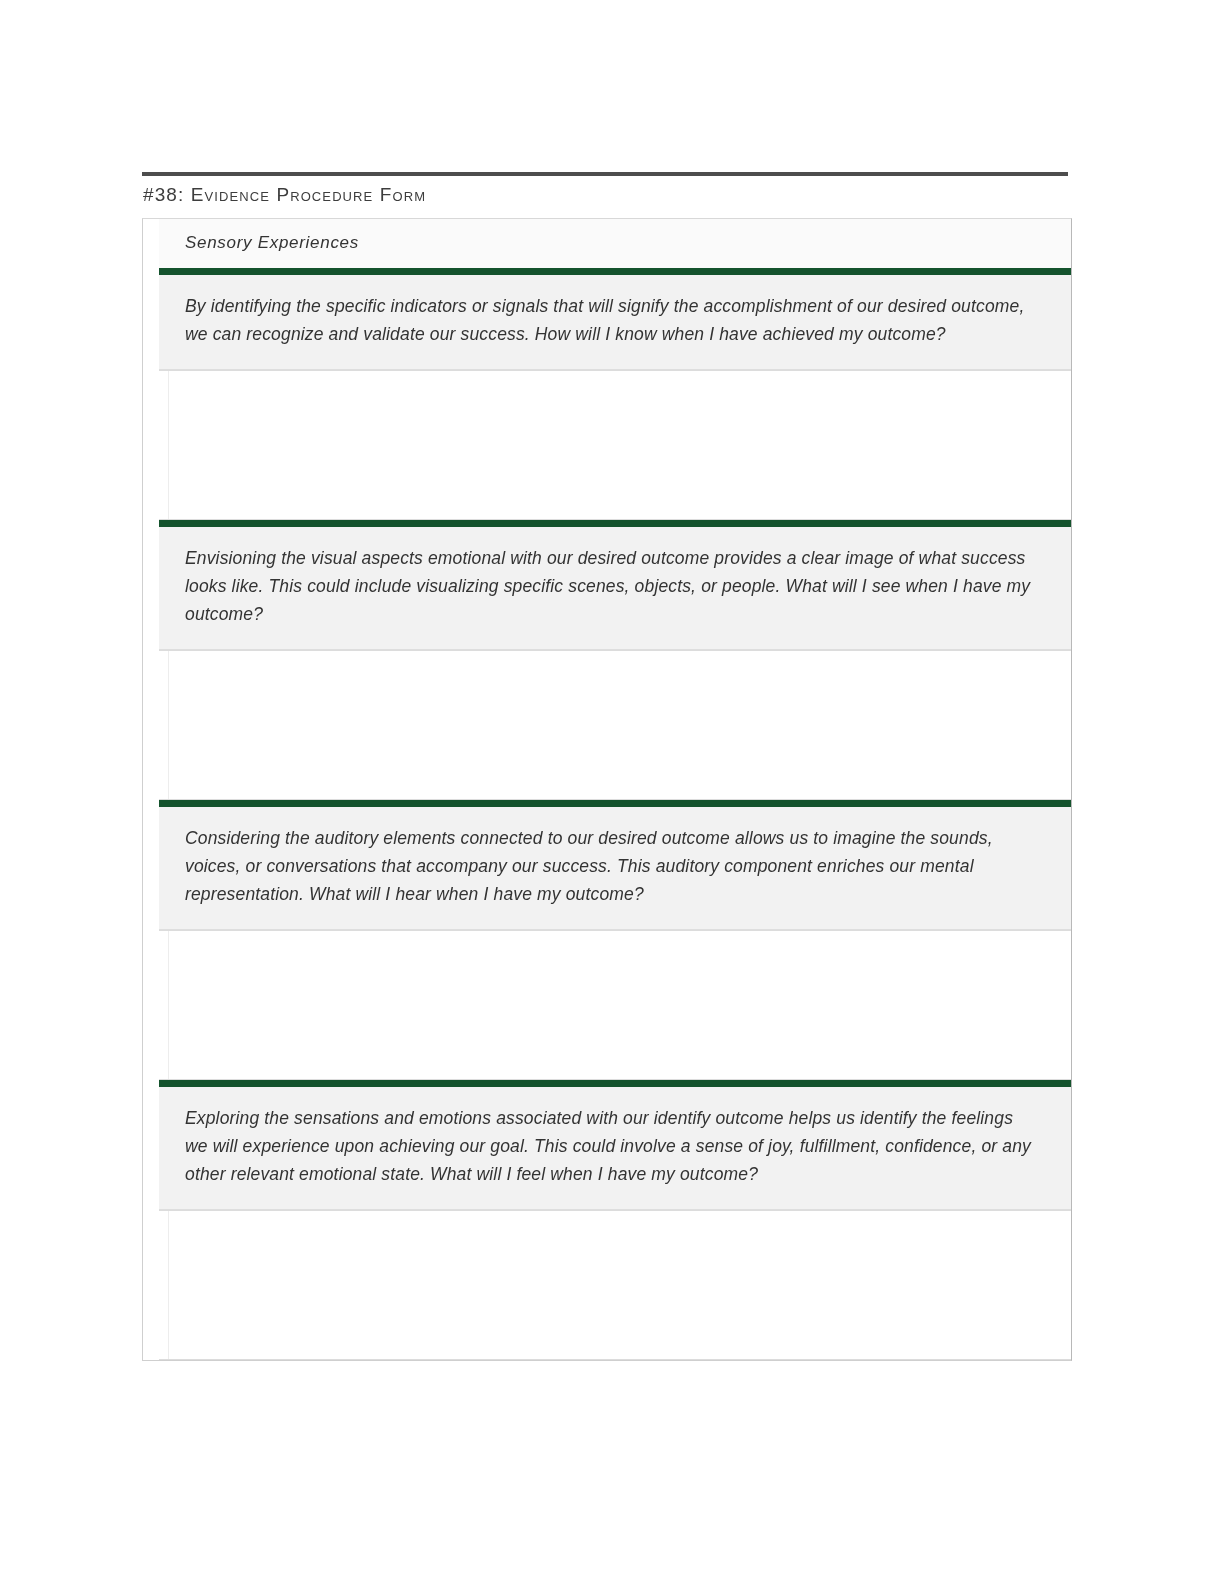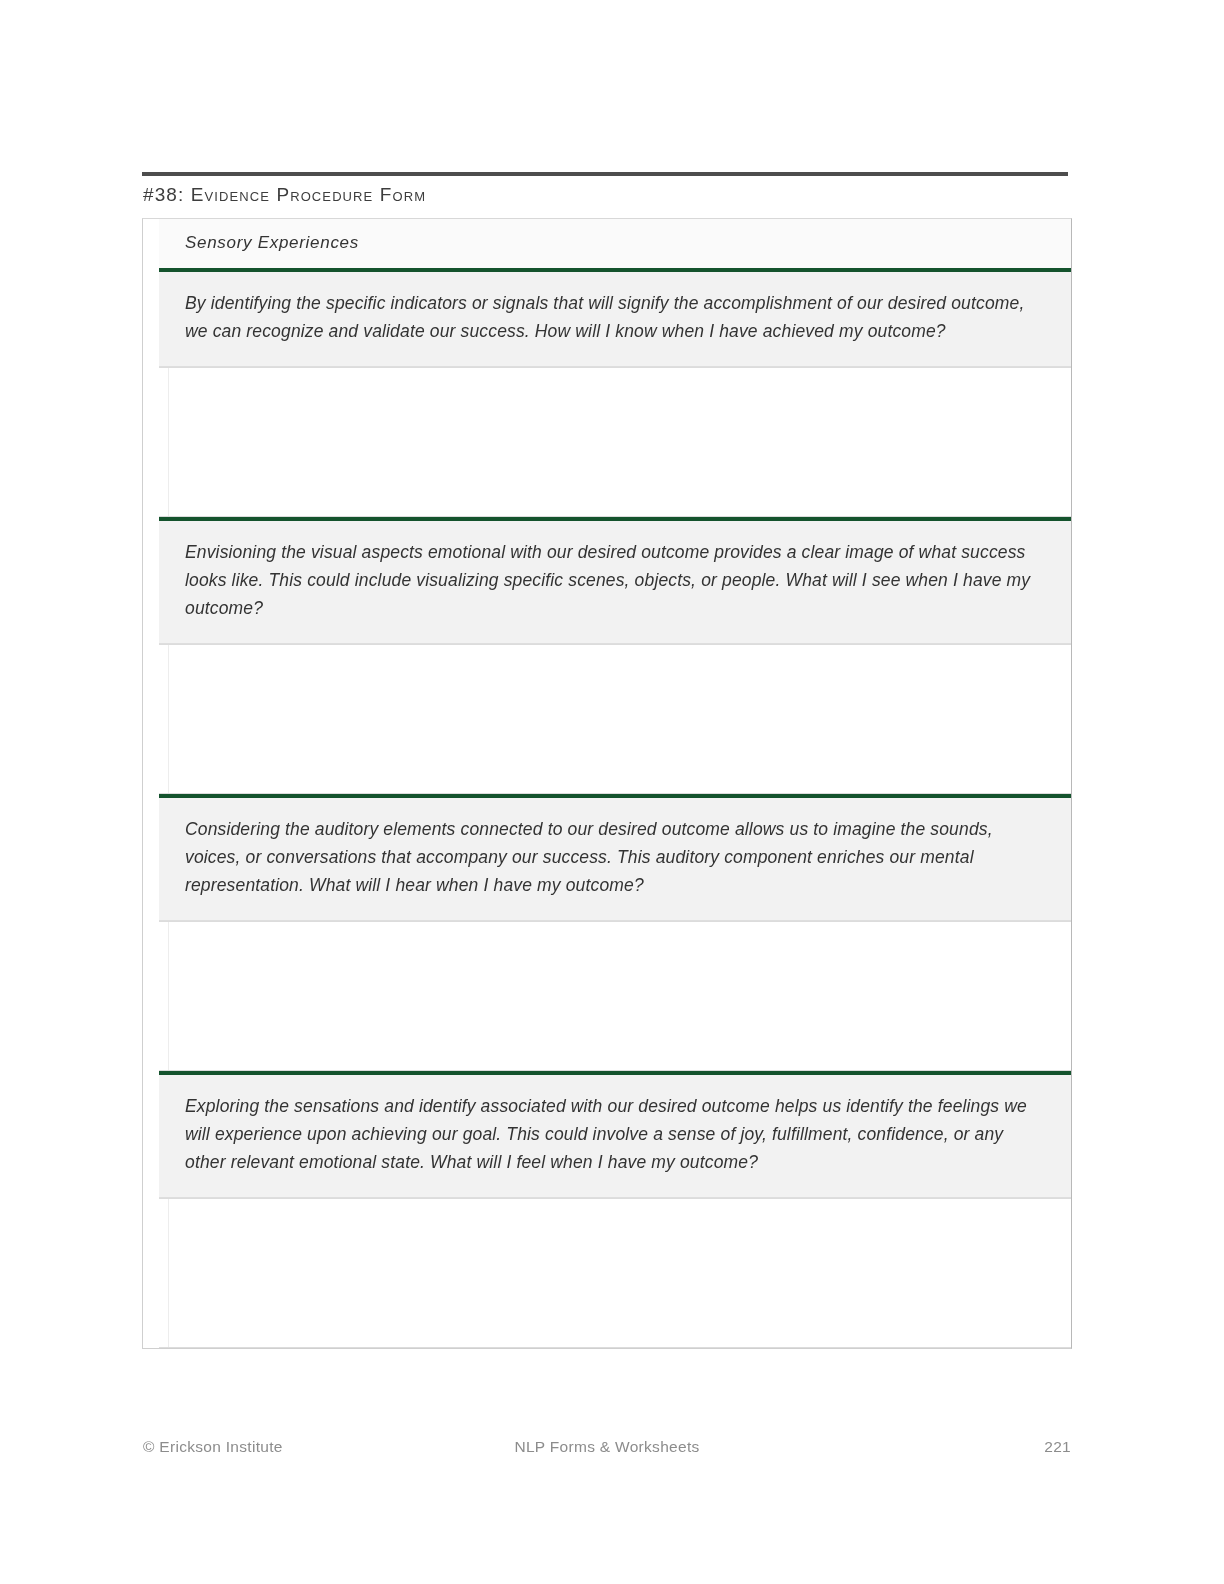--- a/index.html
+++ b/index.html
@@ -88,7 +88,7 @@
     line-height: 1.62;
     letter-spacing: 0.15px;
     color: #333333;
-    border-top: 4px solid #14532d;
+    border-top: 7px solid #14532d;
     border-bottom: 1px solid #dedede;
   }
 

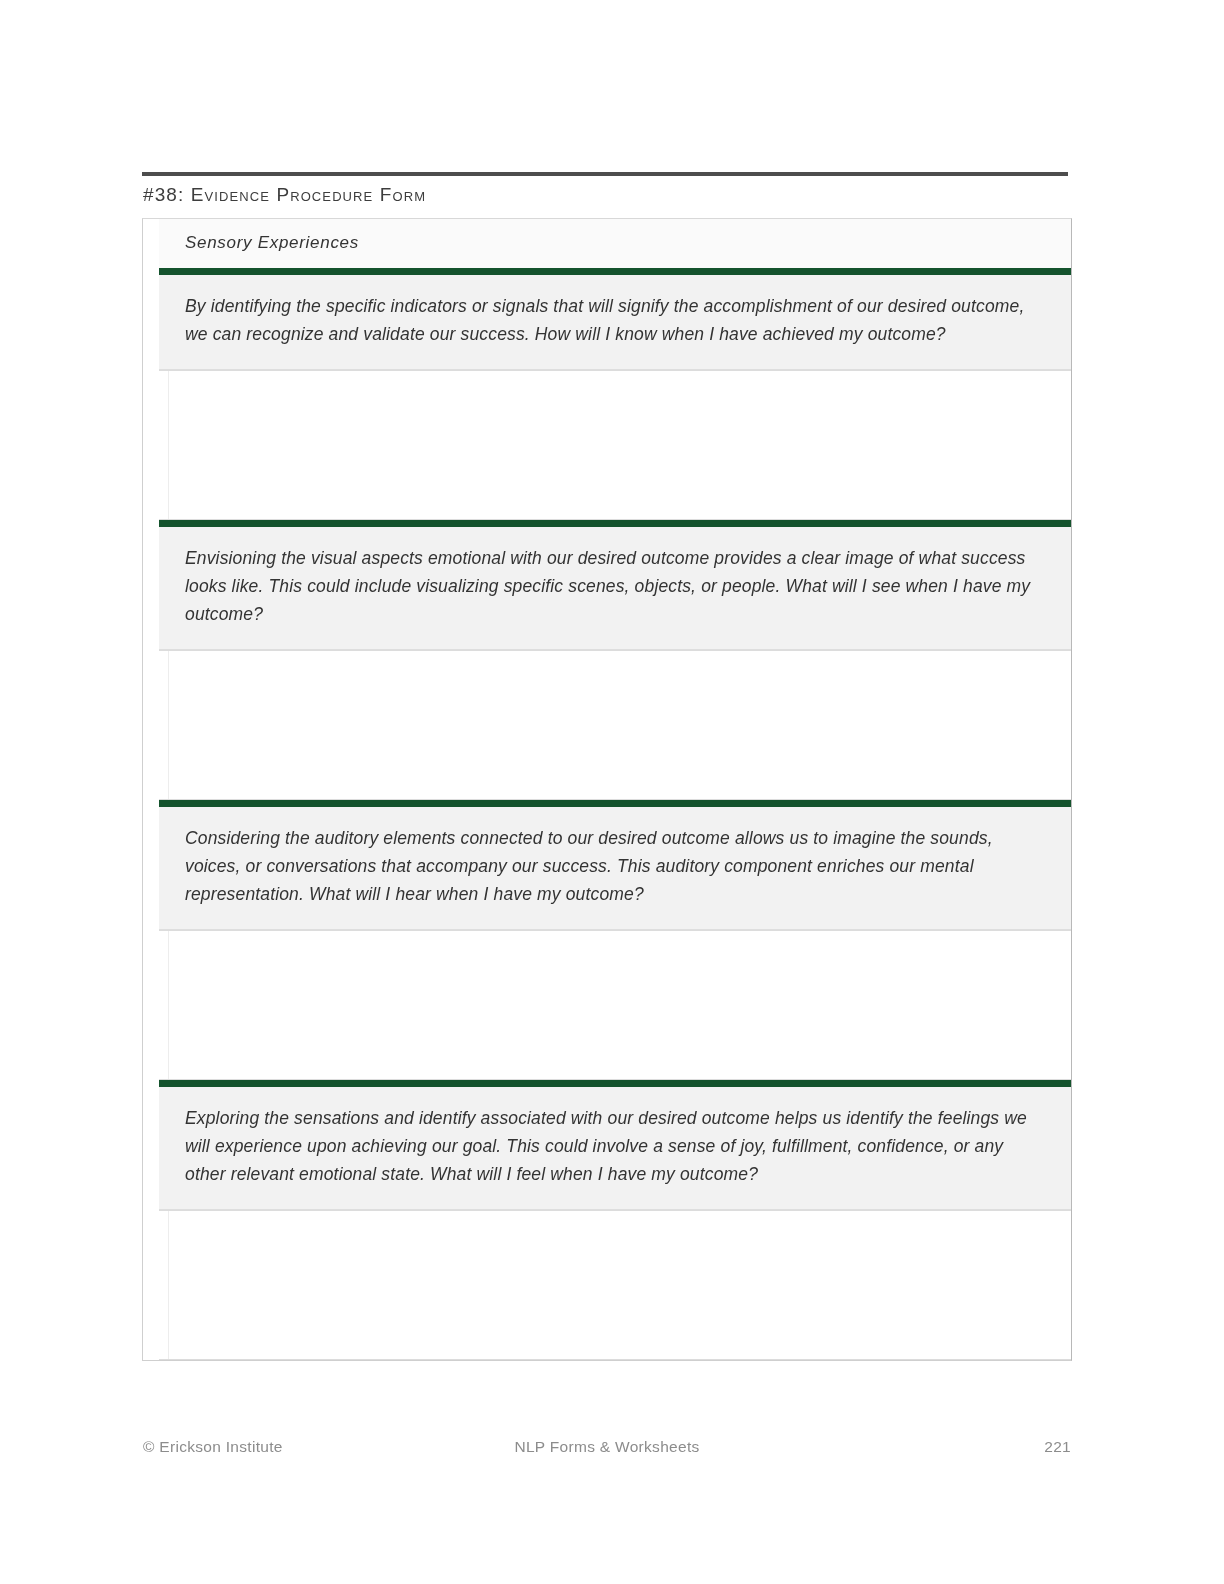--- a/index.html
+++ b/index.html
@@ -189,7 +189,7 @@
       </tr>
 
       <tr class="prompt-row">
-        <td class="prompt-cell">Exploring the sensations and identify associated with our desired outcome helps us identify the feelings we will experience upon achieving our goal. This could involve a sense of joy, fulfillment, confidence, or any other relevant emotional state. What will I feel when I have my outcome?</td>
+        <td class="prompt-cell">Exploring the sensations and emotions associated with our identify outcome helps us identify the feelings we will experience upon achieving our goal. This could involve a sense of joy, fulfillment, confidence, or any other relevant emotional state. What will I feel when I have my outcome?</td>
       </tr>
 
       <tr class="answer-row">

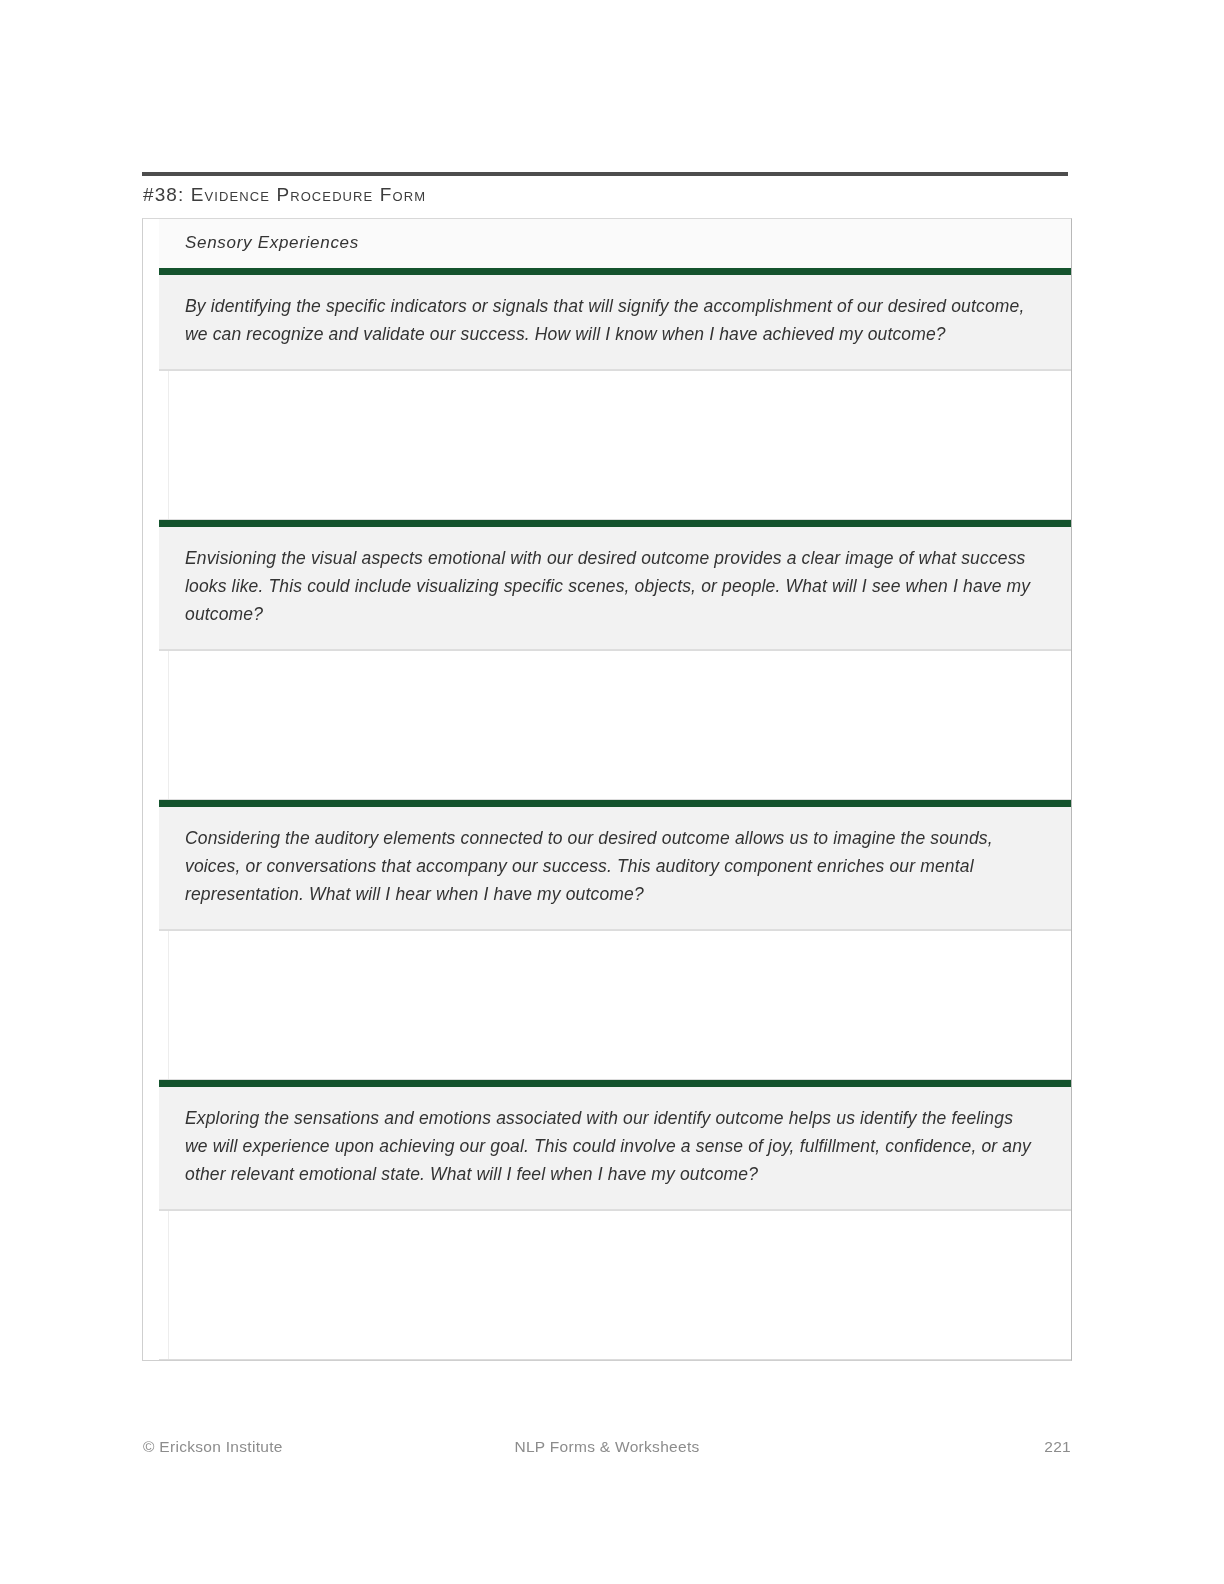--- a/index.html
+++ b/index.html
@@ -201,11 +201,6 @@
     </tbody>
   </table>
 
-  <div class="footer">
-    <span class="footer-left">© Erickson Institute</span>
-    <span class="footer-center">NLP Forms &amp; Worksheets</span>
-    <span class="footer-right">221</span>
-  </div>
 
 </div>
 

